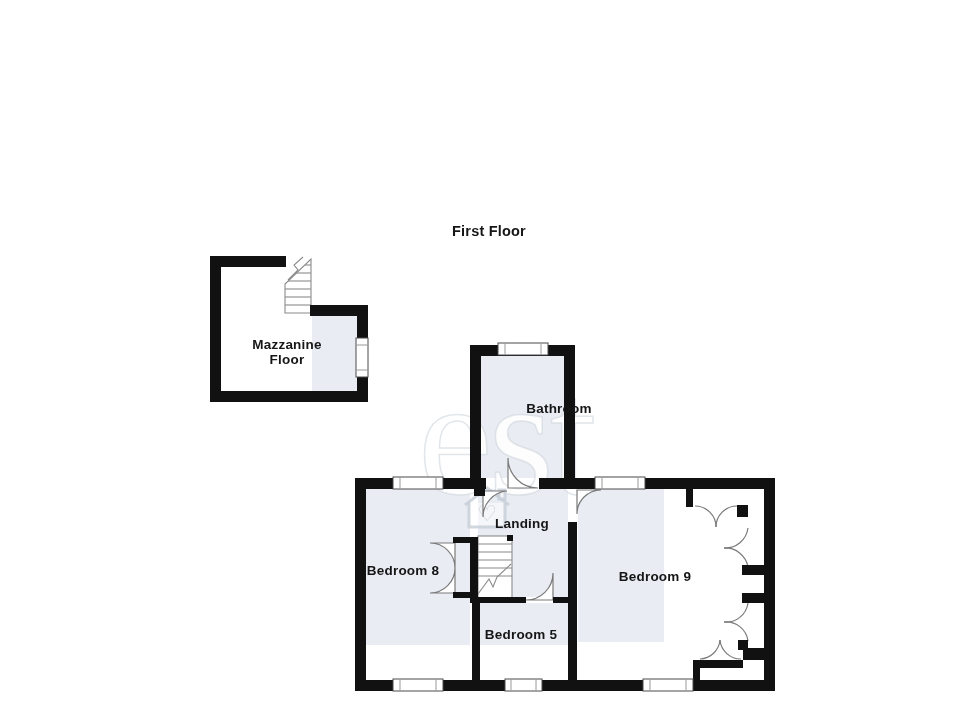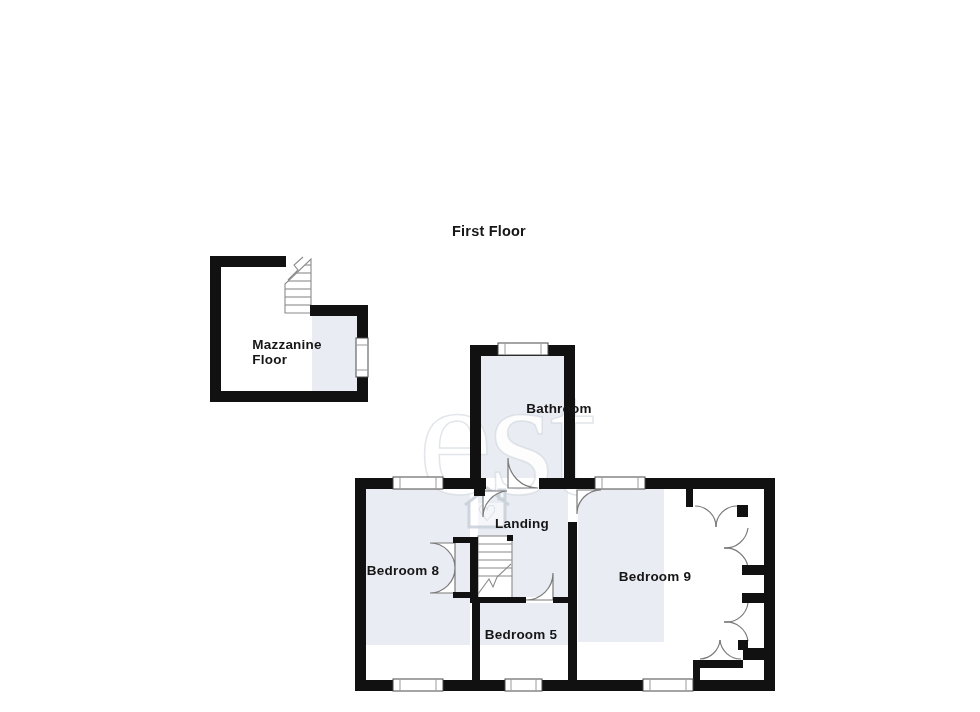--- a/index.html
+++ b/index.html
@@ -7,7 +7,7 @@
         font-family:"Liberation Sans", sans-serif;}
   .shade{position:absolute;background:#e9edf3;}
   .label{position:absolute;transform:translate(-50%,-50%);color:#161616;
-         font-weight:bold;font-size:13.5px;white-space:nowrap;text-align:left;
+         font-weight:bold;font-size:13.5px;white-space:nowrap;text-align:center;
          letter-spacing:.2px;z-index:40;line-height:15px;}
   .title{font-size:14.5px;}
   .wm-big{position:absolute;left:418px;top:352px;z-index:5;

